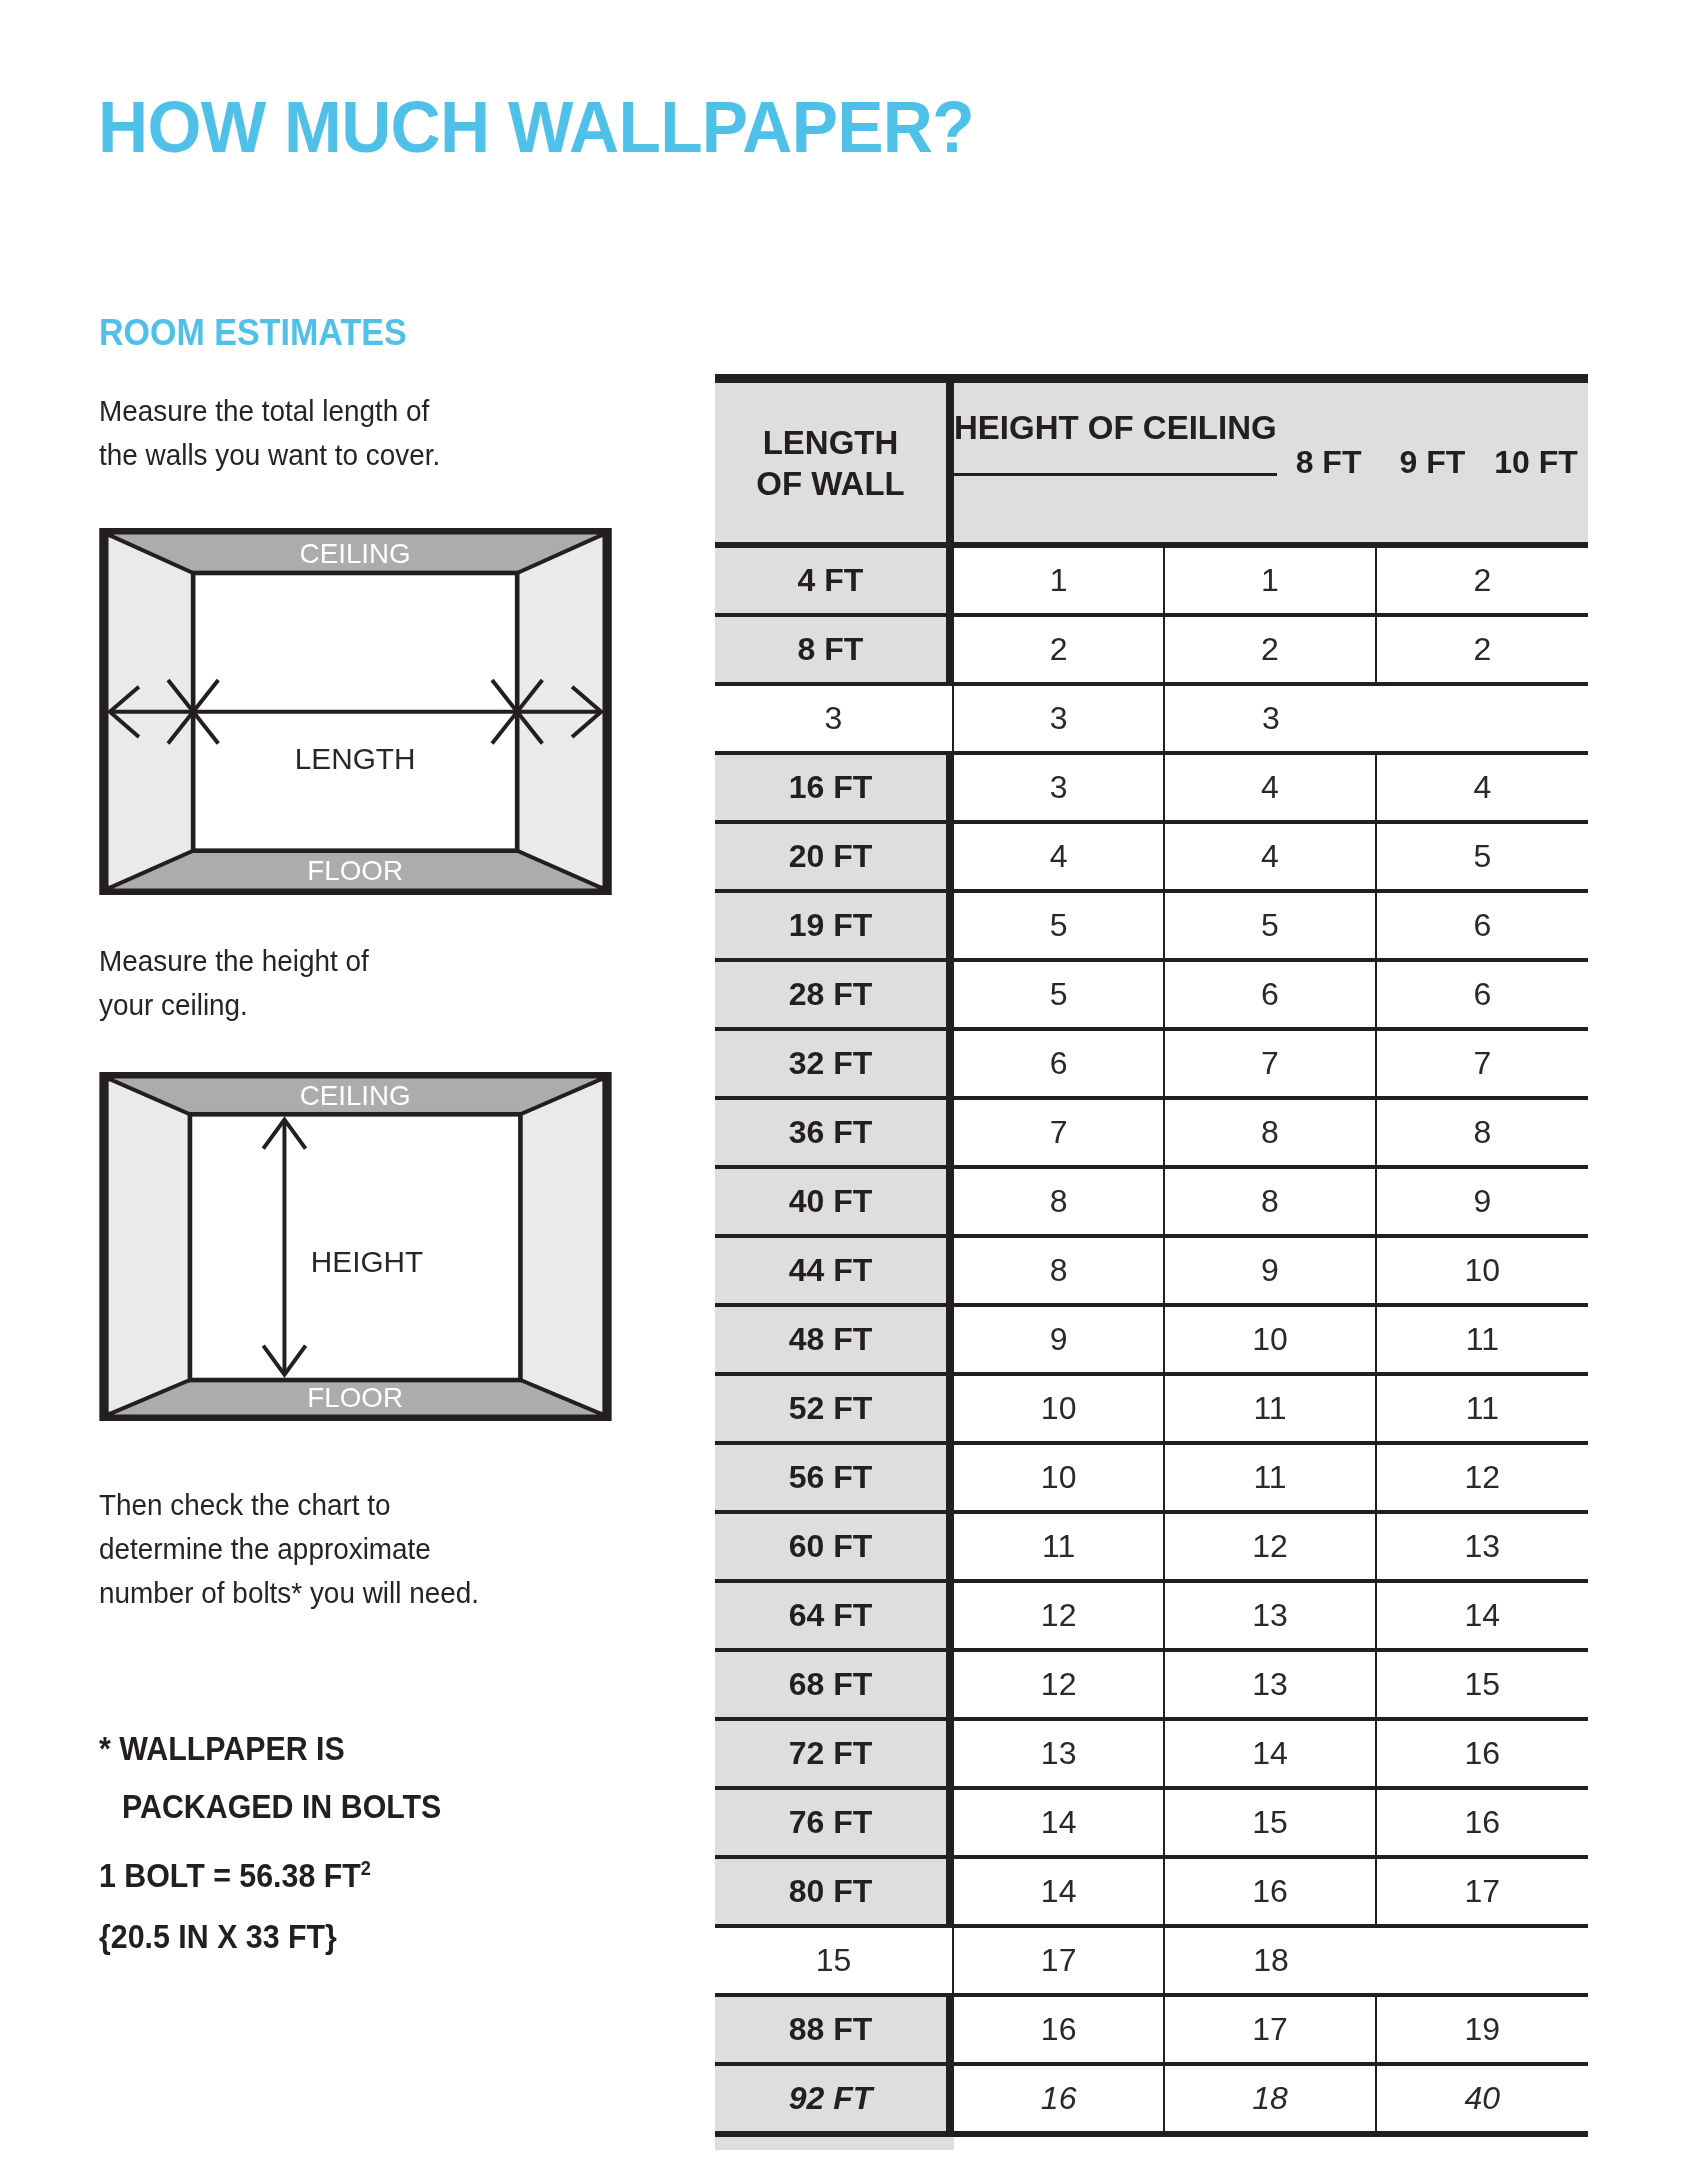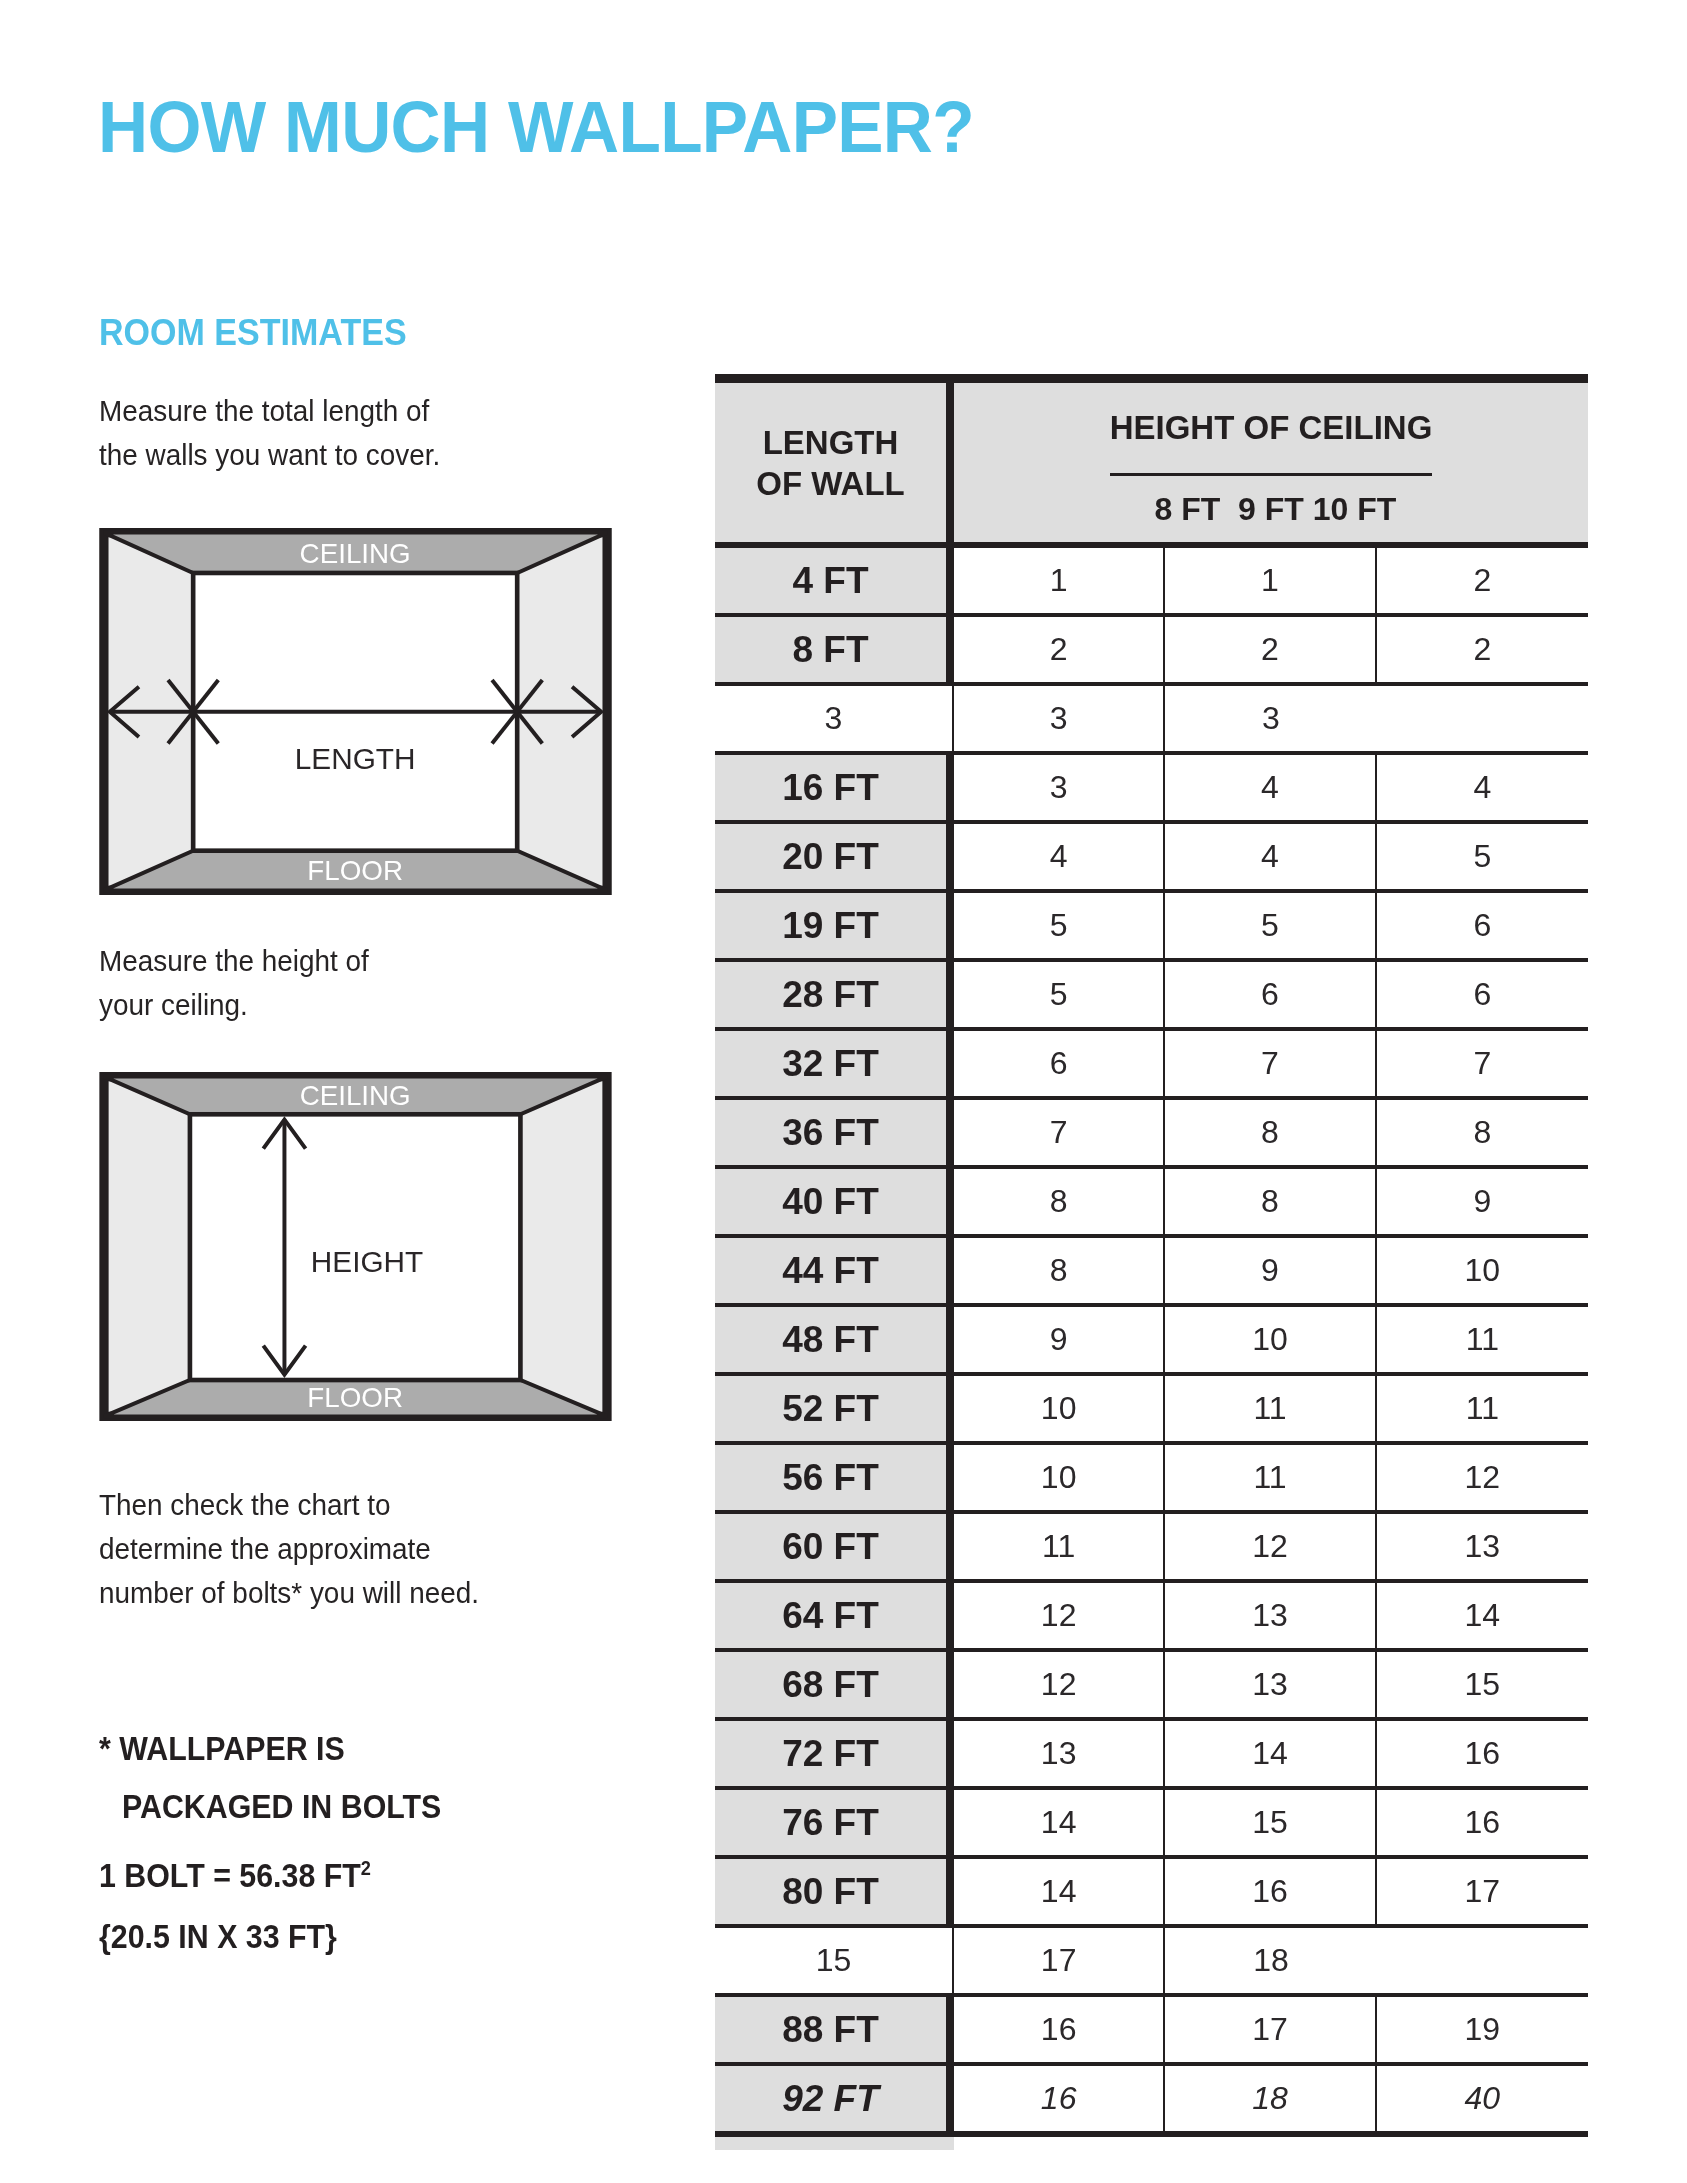--- a/index.html
+++ b/index.html
@@ -42,7 +42,7 @@
          border-bottom:6.6px solid #231f20;height:159px;box-sizing:content-box;}
   .corner{border-right:8px solid #231f20;display:flex;align-items:center;justify-content:center;
           text-align:center;font-size:33px;font-weight:bold;white-space:pre-line;line-height:41px;}
-  .ghead{display:flex;flex-direction:column;align-items:center;}
+  .ghead{display:flex;flex-direction:row;}
   .gh-label{height:93px;display:flex;align-items:center;justify-content:center;
             font-size:33px;font-weight:bold;border-bottom:3.3px solid #231f20;box-sizing:border-box;}
   .cols{flex:1;display:grid;grid-template-columns:repeat(3,1fr);}

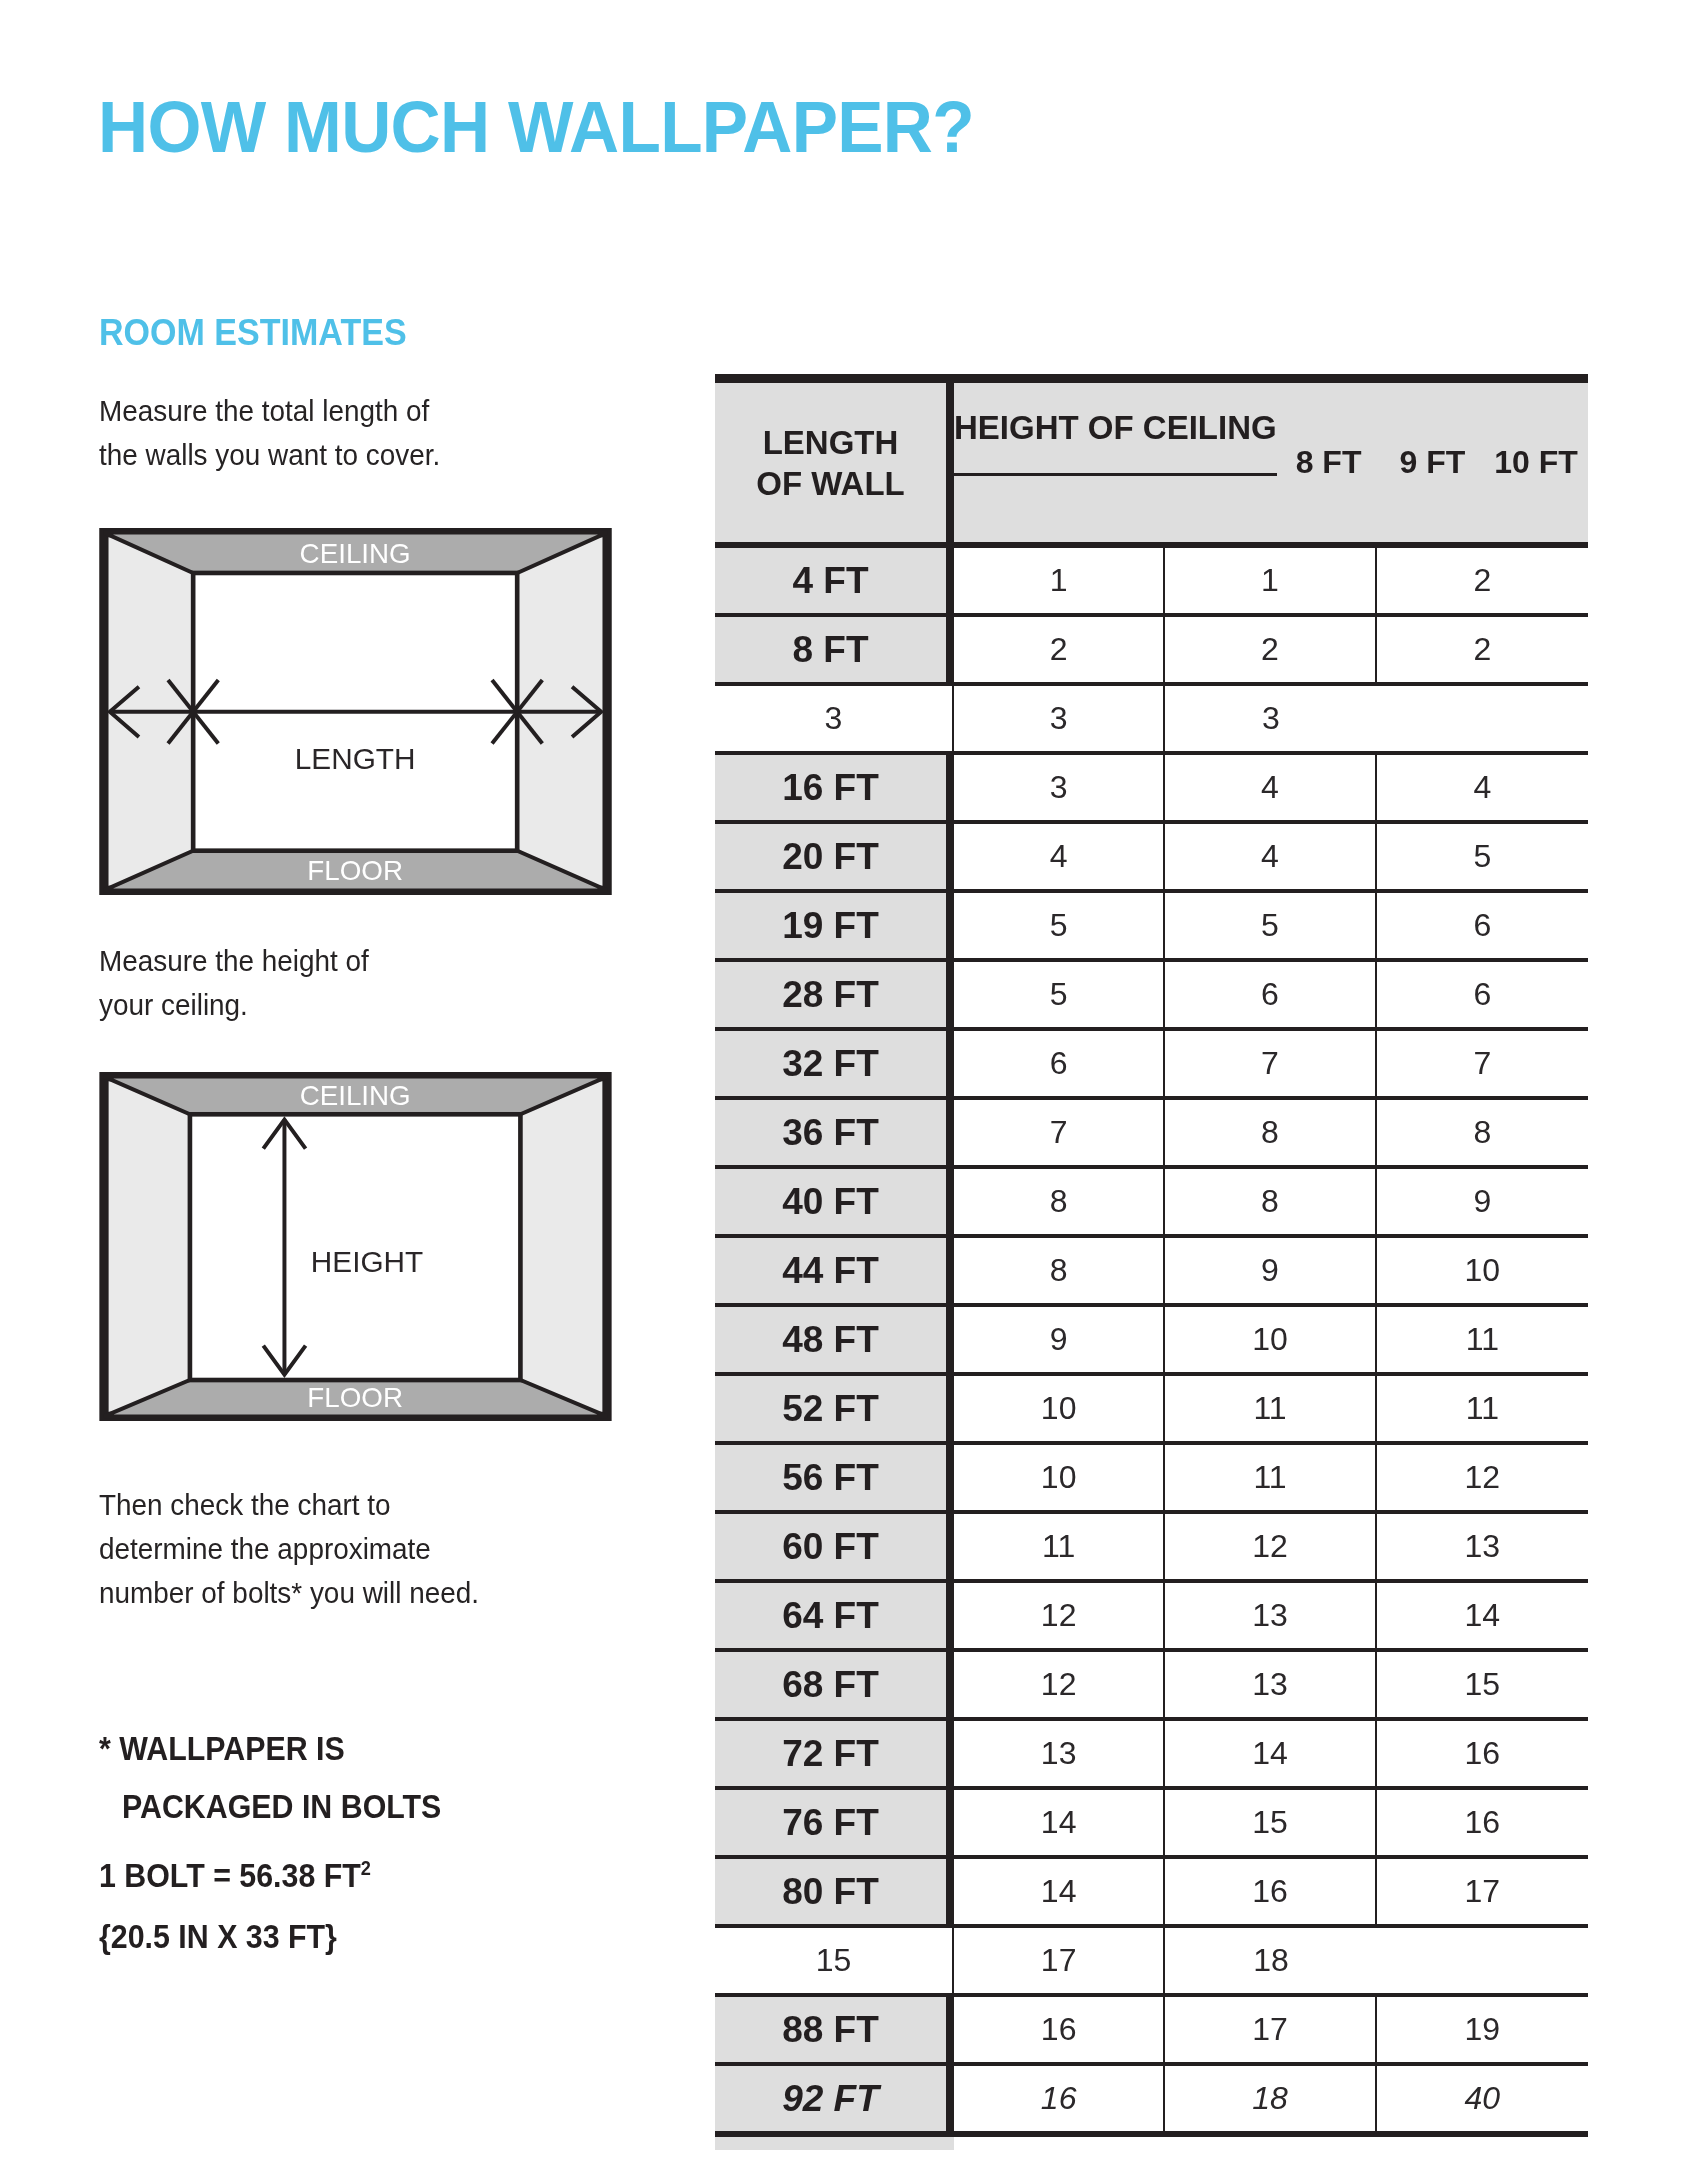--- a/index.html
+++ b/index.html
@@ -51,7 +51,7 @@
         border-bottom:4.6px solid #231f20;box-sizing:content-box;}
   .trow:last-child{border-bottom:6.6px solid #231f20;font-style:italic;}
   .rlabel{background:#dedede;border-right:8px solid #231f20;display:flex;align-items:center;
-          justify-content:center;font-size:37px;font-weight:bold;box-sizing:border-box;}
+          justify-content:center;font-size:32px;font-weight:bold;box-sizing:border-box;}
   .rcell{display:flex;align-items:center;justify-content:center;font-size:32px;font-weight:normal;
          color:#2b282a;background:#ffffff;box-sizing:border-box;}
   .rcell.b1,.rcell.b2{border-right:2.6px solid #231f20;}

